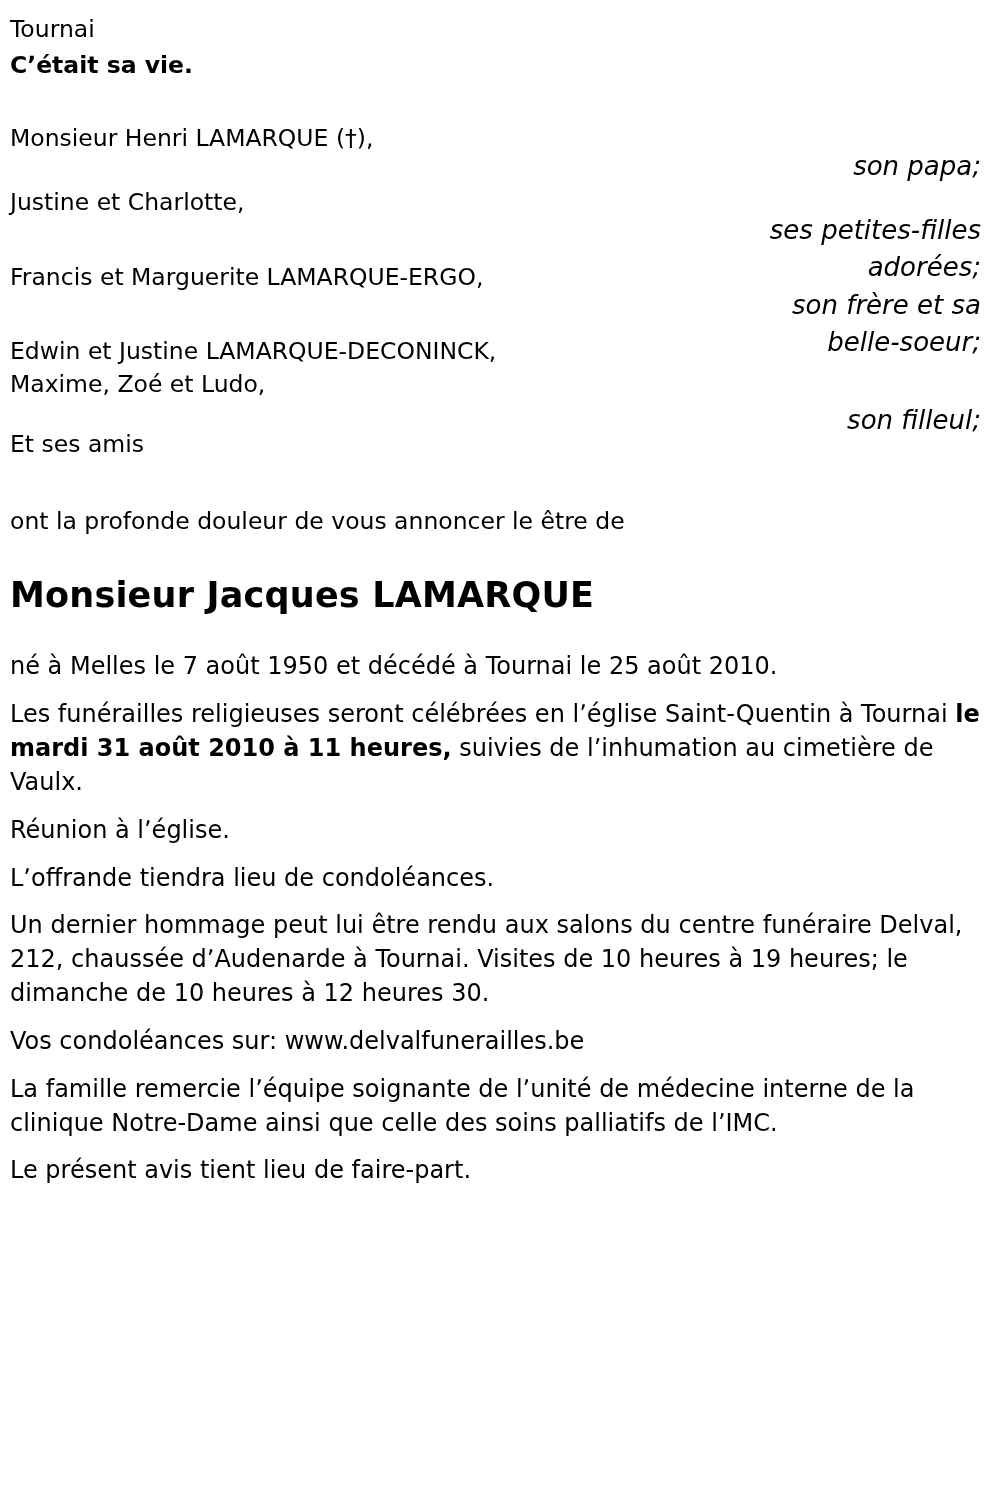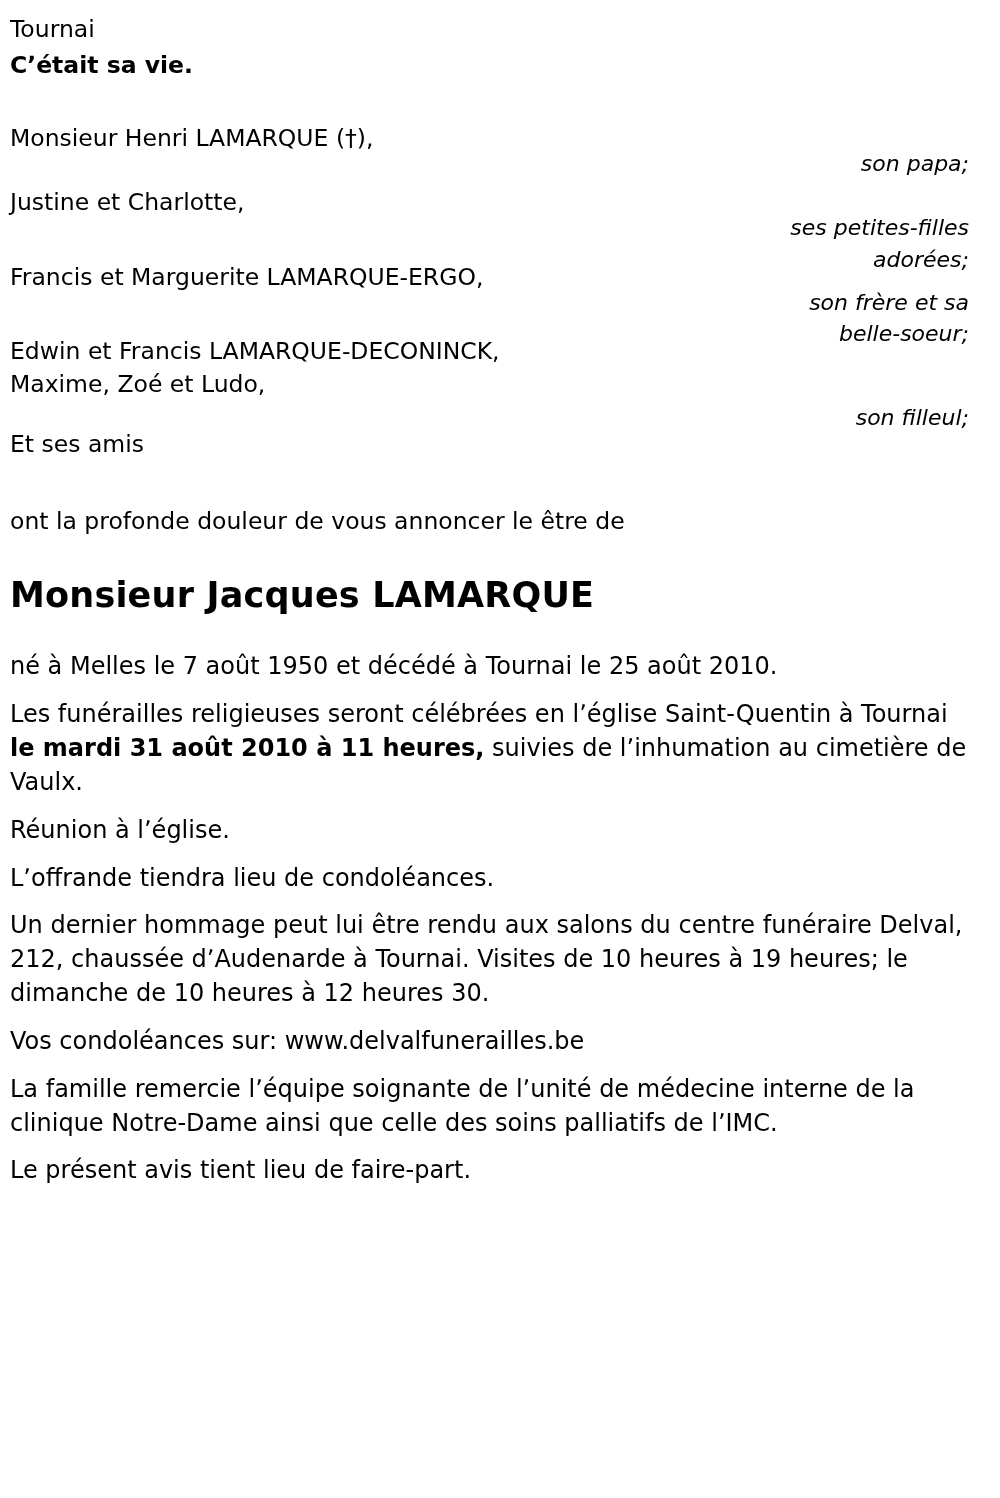--- a/index.html
+++ b/index.html
@@ -21,7 +21,7 @@
     width: 1000px;
     height: 1498px;
     box-sizing: border-box;
-    padding: 14px 24px 0 10px;
+    padding: 14px 12px 0 10px;
     overflow: hidden;
   }
 

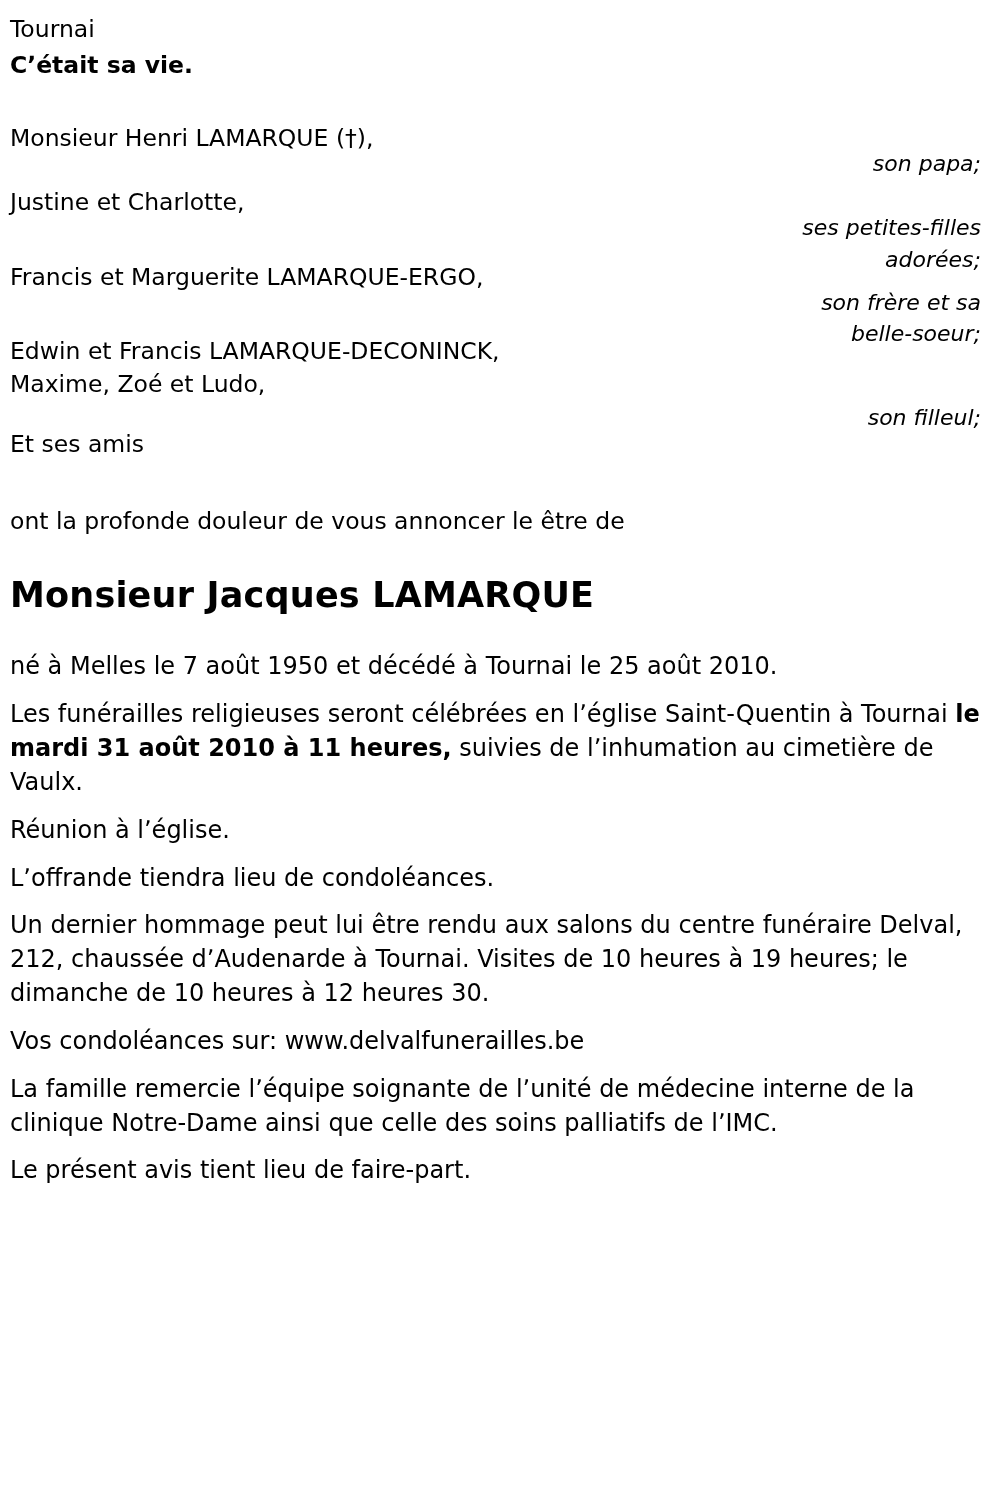--- a/index.html
+++ b/index.html
@@ -61,7 +61,7 @@
     right: 7px;
     text-align: right;
     font-style: italic;
-    font-size: 22px;
+    font-size: 26px;
     line-height: 1.42;
     width: 340px;
   }

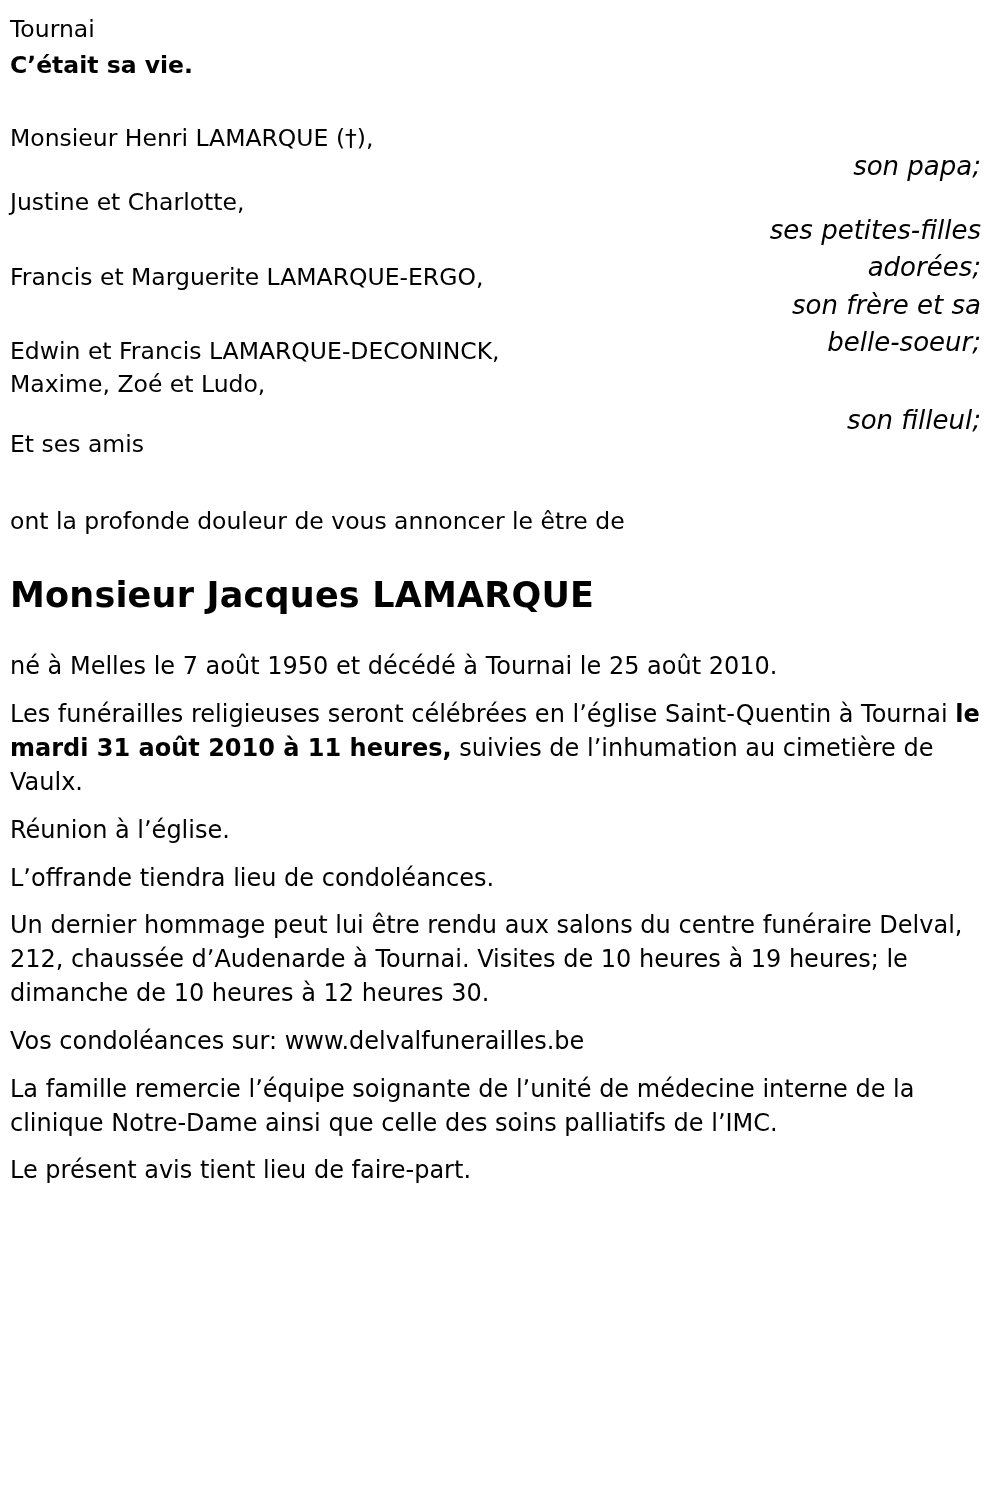--- a/index.html
+++ b/index.html
@@ -139,7 +139,7 @@
 
     <div class="roster-row">
       <div class="roster-names">
-        <div class="roster-name">Edwin et Francis LAMARQUE-DECONINCK,</div>
+        <div class="roster-name">Edwin et Justine LAMARQUE-DECONINCK,</div>
         <div class="roster-name">Maxime, Zoé et Ludo,</div>
       </div>
       <div class="roster-rel" style="top:67px;">son filleul;</div>

